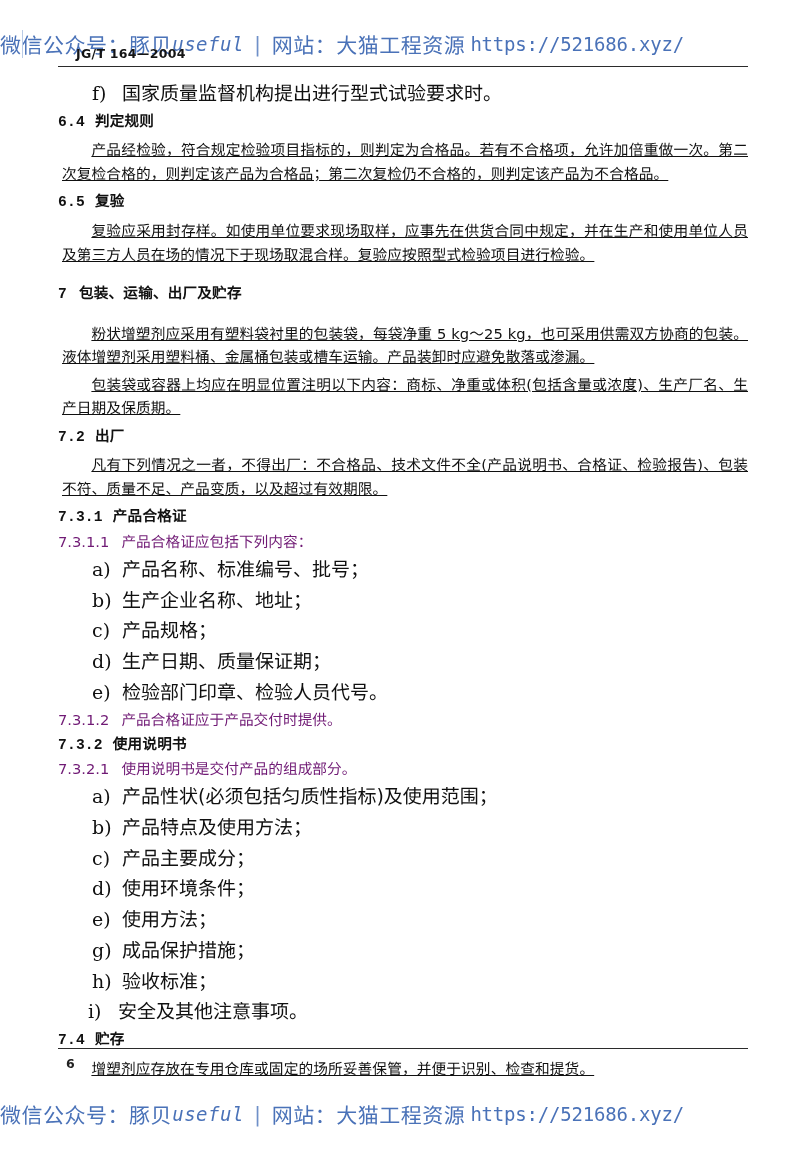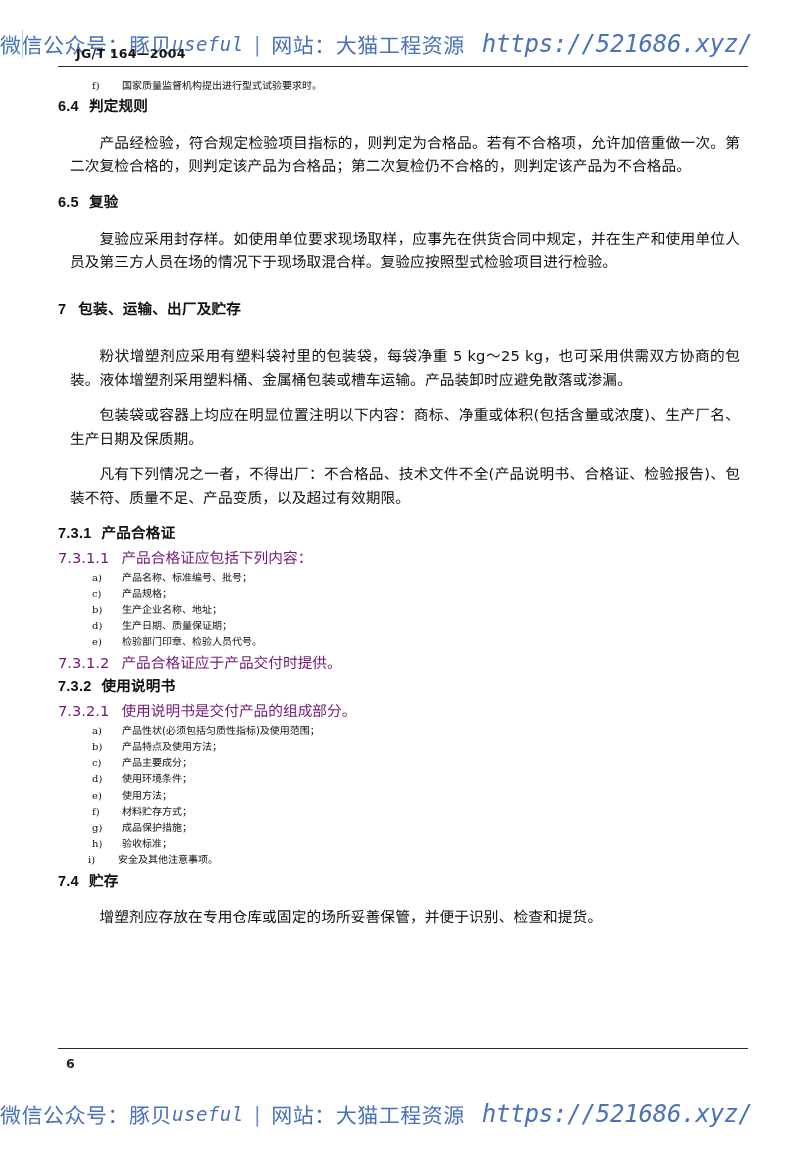--- a/index.html
+++ b/index.html
@@ -56,10 +56,9 @@
   }
   .wm-url {
     font-family: "DejaVu Sans Mono", "Liberation Mono", monospace;
-    font-size: 24px;
-    margin-left: 17px;
+    font-size: 19px;
+    margin-left: 5px;
     letter-spacing: -0.2px;
-    font-style: italic;
   }
   .wm-latin {
     font-family: "DejaVu Sans Mono", "Liberation Mono", monospace;

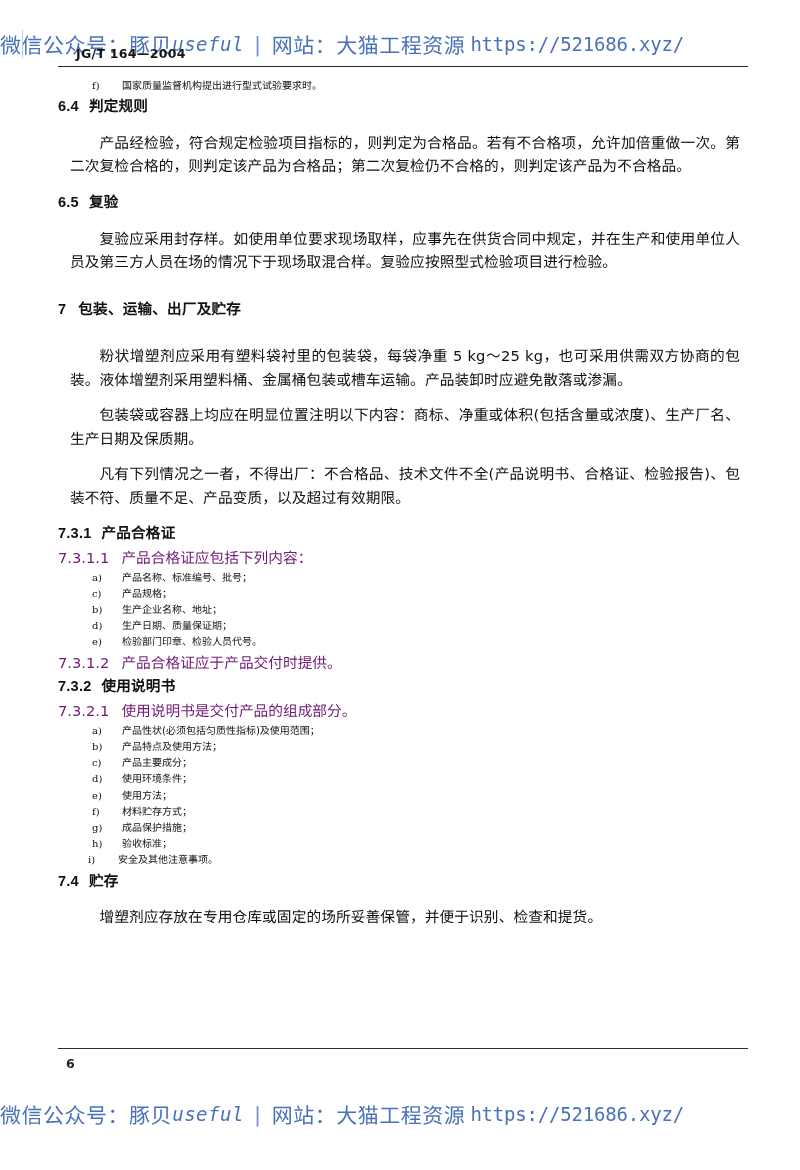--- a/index.html
+++ b/index.html
@@ -155,7 +155,7 @@
 
   
   .li {
-    font-size: 10px;
+    font-size: 19px;
     line-height: 1.62;
     margin: 0;
     color: #101010;

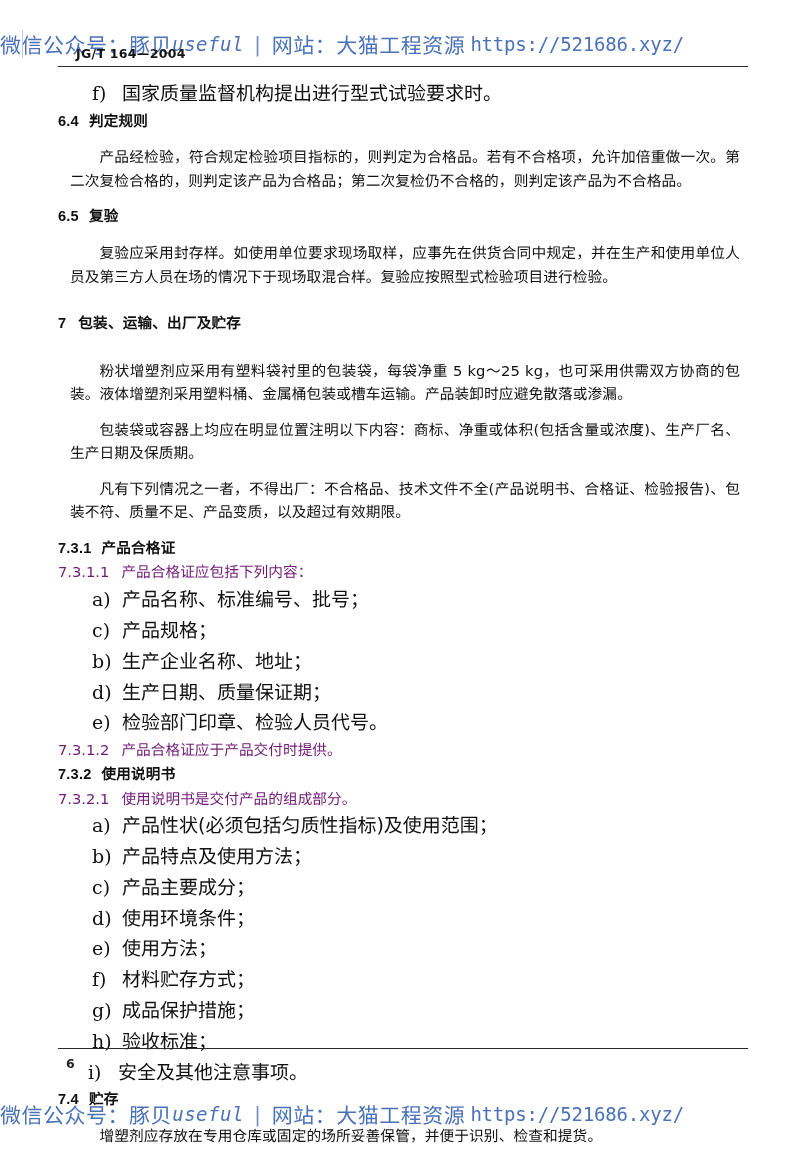--- a/index.html
+++ b/index.html
@@ -116,7 +116,7 @@
   }
   .hd .num {
     display: inline-block;
-    font-family: Liberation Sans, sans-serif;
+    font-family: Liberation Mono, monospace;
   }
   .hd .txt {
     display: inline-block;

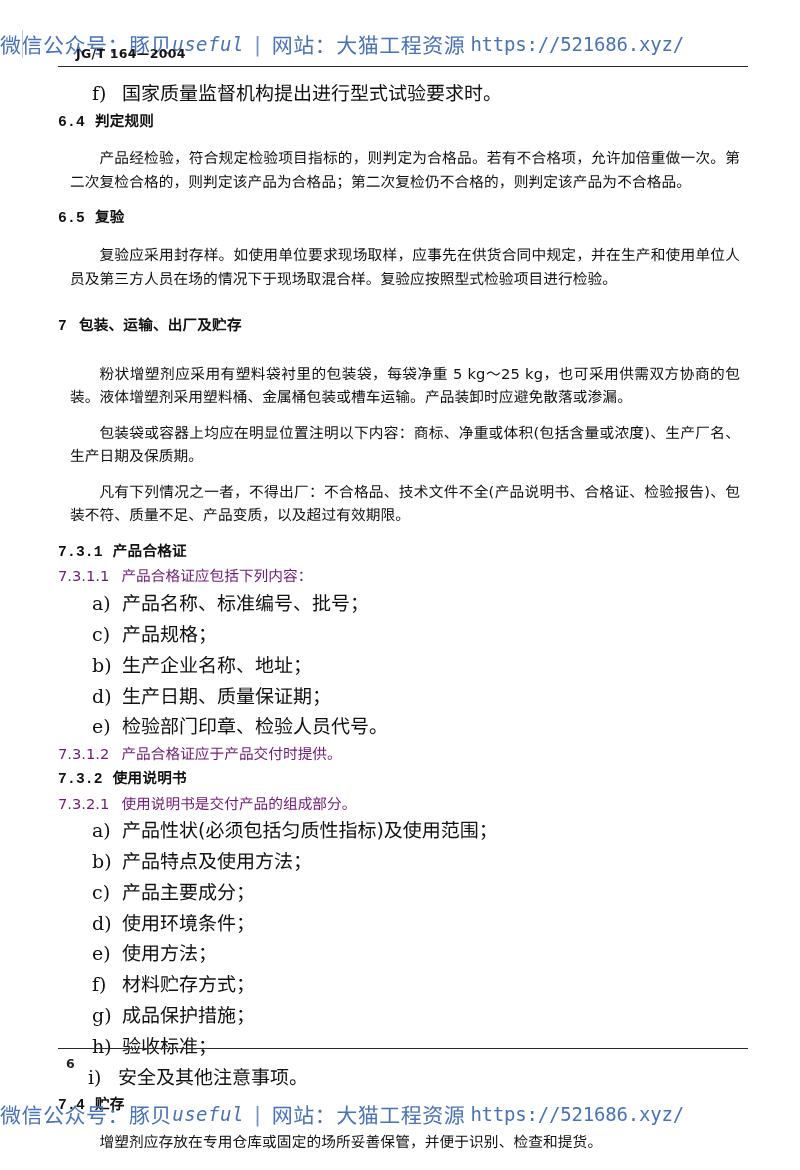--- a/index.html
+++ b/index.html
@@ -132,8 +132,9 @@
     text-align: justify;
     text-justify: inter-ideograph;
     letter-spacing: 0.1px;
-    margin: 12px;
+    margin: 4px;
     color: #101010;
+    text-decoration: underline;
   }
   .para.indent { text-indent: 2em; }
 

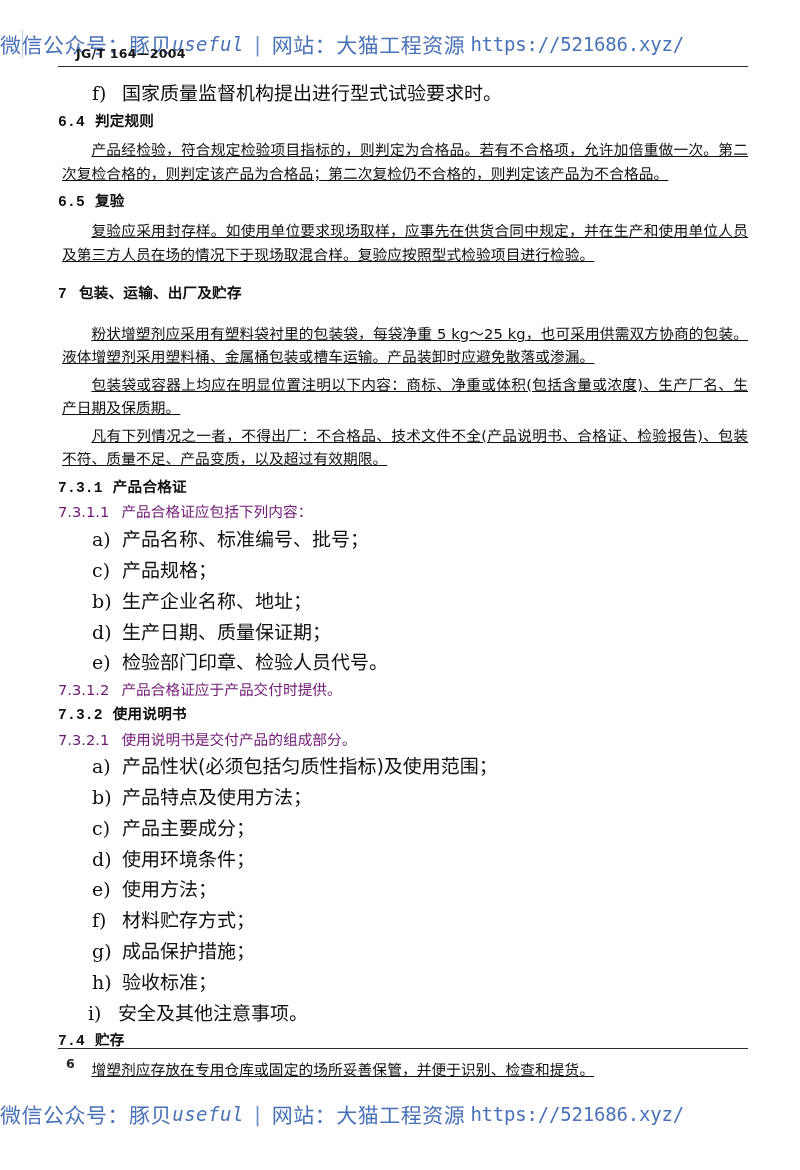--- a/index.html
+++ b/index.html
@@ -229,6 +229,7 @@
     <p class="para indent">粉状增塑剂应采用有塑料袋衬里的包装袋，每袋净重 5 kg～25 kg，也可采用供需双方协商的包装。液体增塑剂采用塑料桶、金属桶包装或槽车运输。产品装卸时应避免散落或渗漏。</p>
     <p class="para indent">包装袋或容器上均应在明显位置注明以下内容：商标、净重或体积(包括含量或浓度)、生产厂名、生产日期及保质期。</p>
 
+    <p class="hd"><span class="num">7.2</span><span class="txt">出厂</span></p>
     <p class="para indent">凡有下列情况之一者，不得出厂：不合格品、技术文件不全(产品说明书、合格证、检验报告)、包装不符、质量不足、产品变质，以及超过有效期限。</p>
 
 

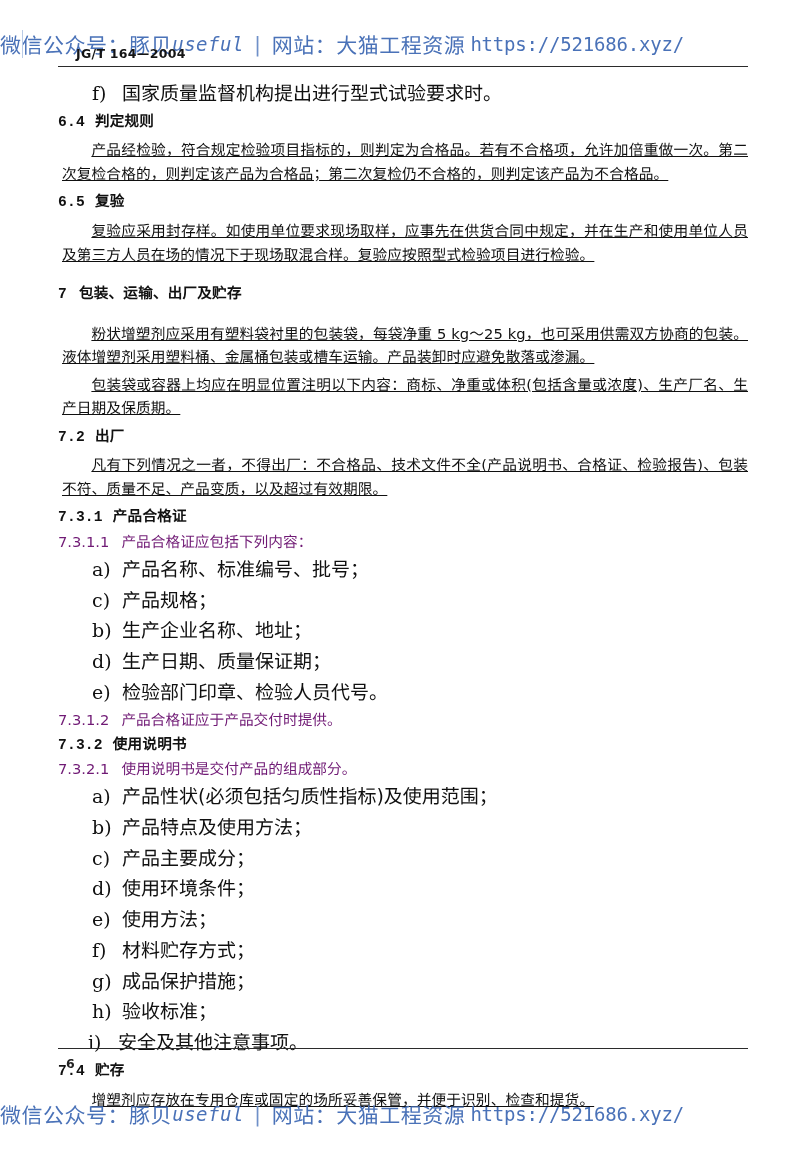--- a/index.html
+++ b/index.html
@@ -238,8 +238,8 @@
     <p class="clause"><span class="num">7.3.1.1</span><span class="txt">产品合格证应包括下列内容：</span></p>
 
     <p class="li"><span class="mk">a)</span><span class="txt">产品名称、标准编号、批号；</span></p>
+    <p class="li"><span class="mk">b)</span><span class="txt">生产企业名称、地址；</span></p>
     <p class="li"><span class="mk">c)</span><span class="txt">产品规格；</span></p>
-    <p class="li"><span class="mk">b)</span><span class="txt">生产企业名称、地址；</span></p>
     <p class="li"><span class="mk">d)</span><span class="txt">生产日期、质量保证期；</span></p>
     <p class="li"><span class="mk">e)</span><span class="txt">检验部门印章、检验人员代号。</span></p>
 

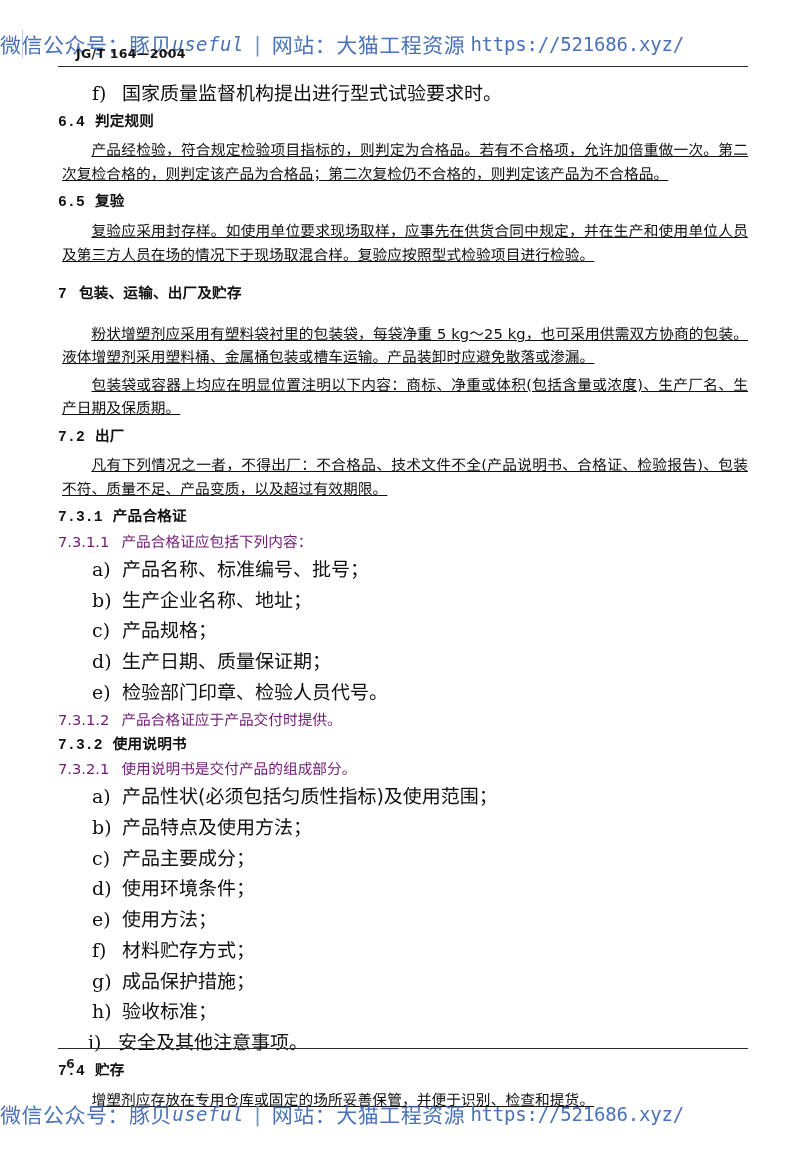--- a/index.html
+++ b/index.html
@@ -255,7 +255,6 @@
     <p class="li"><span class="mk">c)</span><span class="txt">产品主要成分；</span></p>
     <p class="li"><span class="mk">d)</span><span class="txt">使用环境条件；</span></p>
     <p class="li"><span class="mk">e)</span><span class="txt">使用方法；</span></p>
-    <p class="li"><span class="mk">f)</span><span class="txt">材料贮存方式；</span></p>
     <p class="li"><span class="mk">g)</span><span class="txt">成品保护措施；</span></p>
     <p class="li"><span class="mk">h)</span><span class="txt">验收标准；</span></p>
     <p class="li tight"><span class="mk">i)</span><span class="txt">安全及其他注意事项。</span></p>

